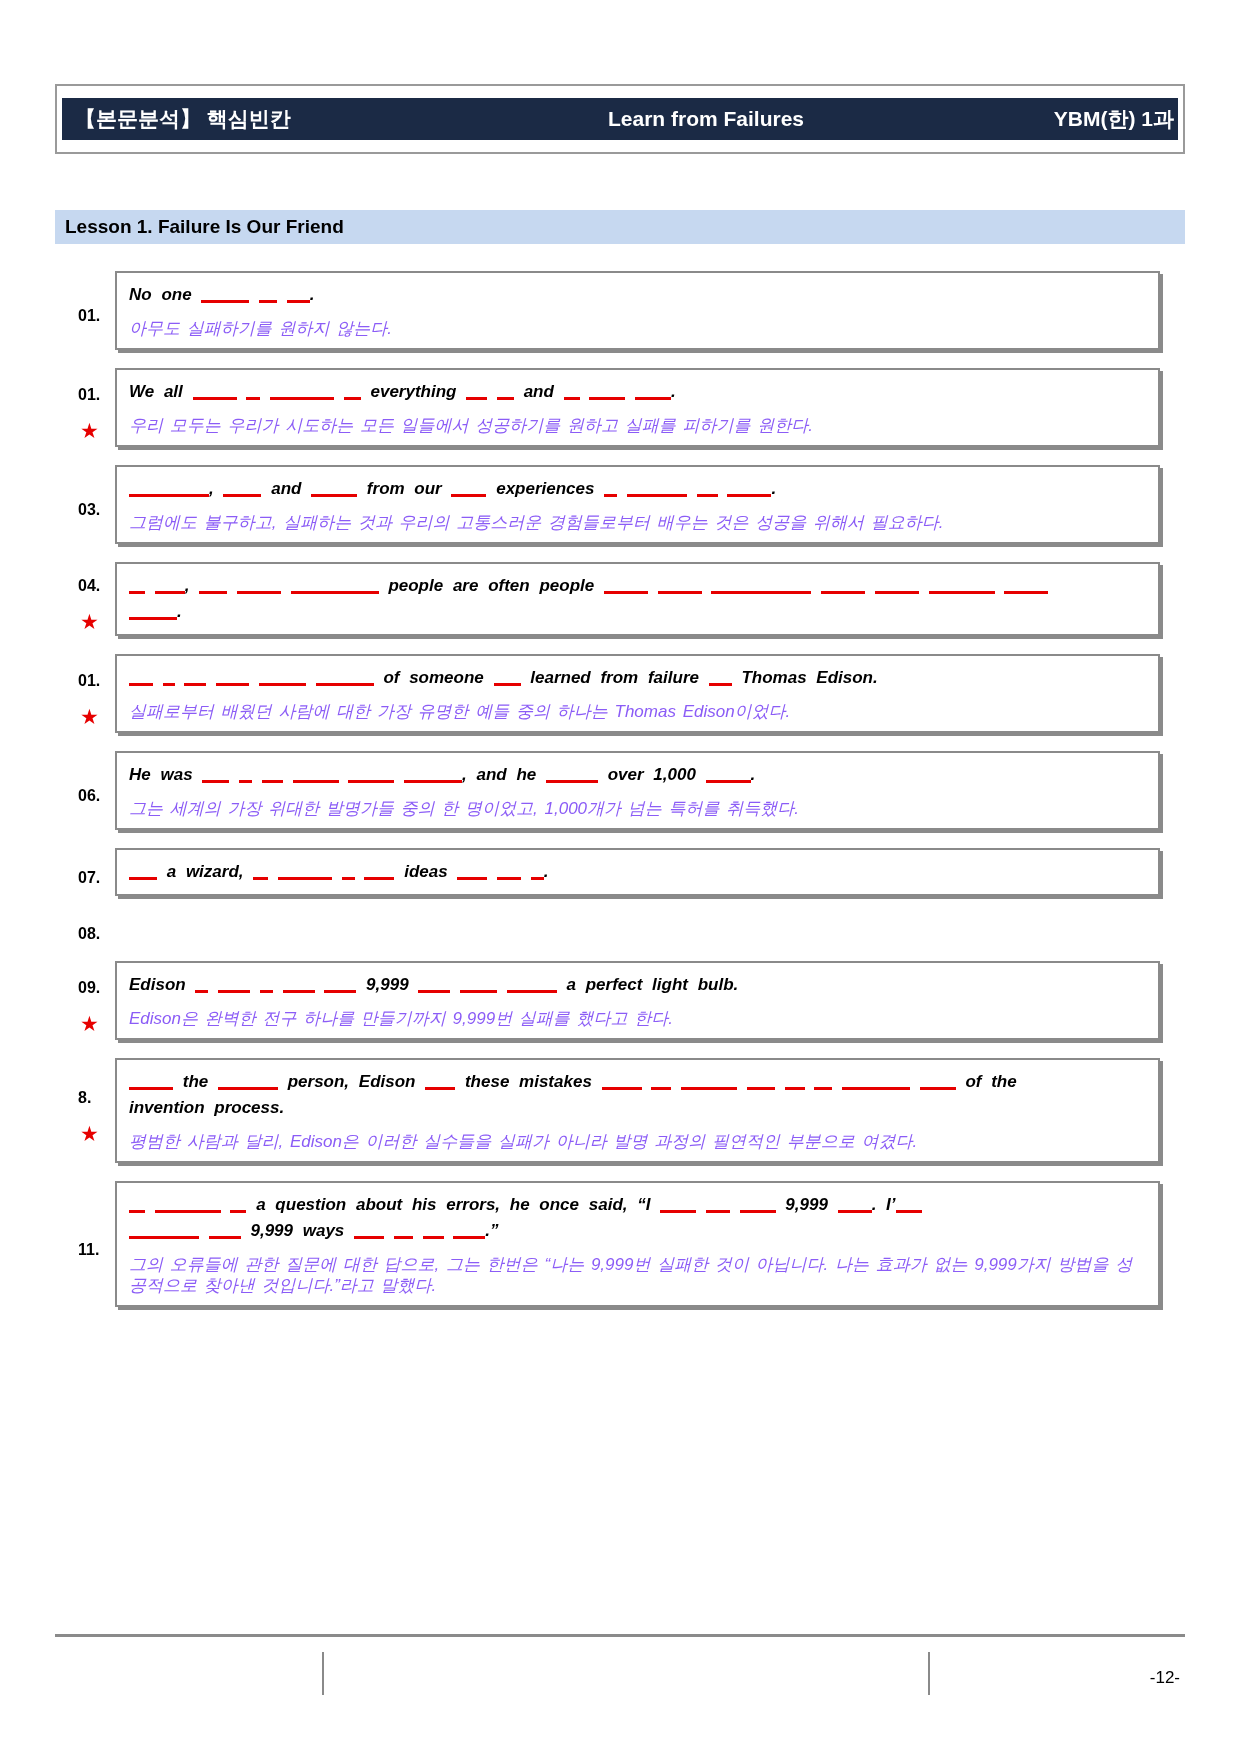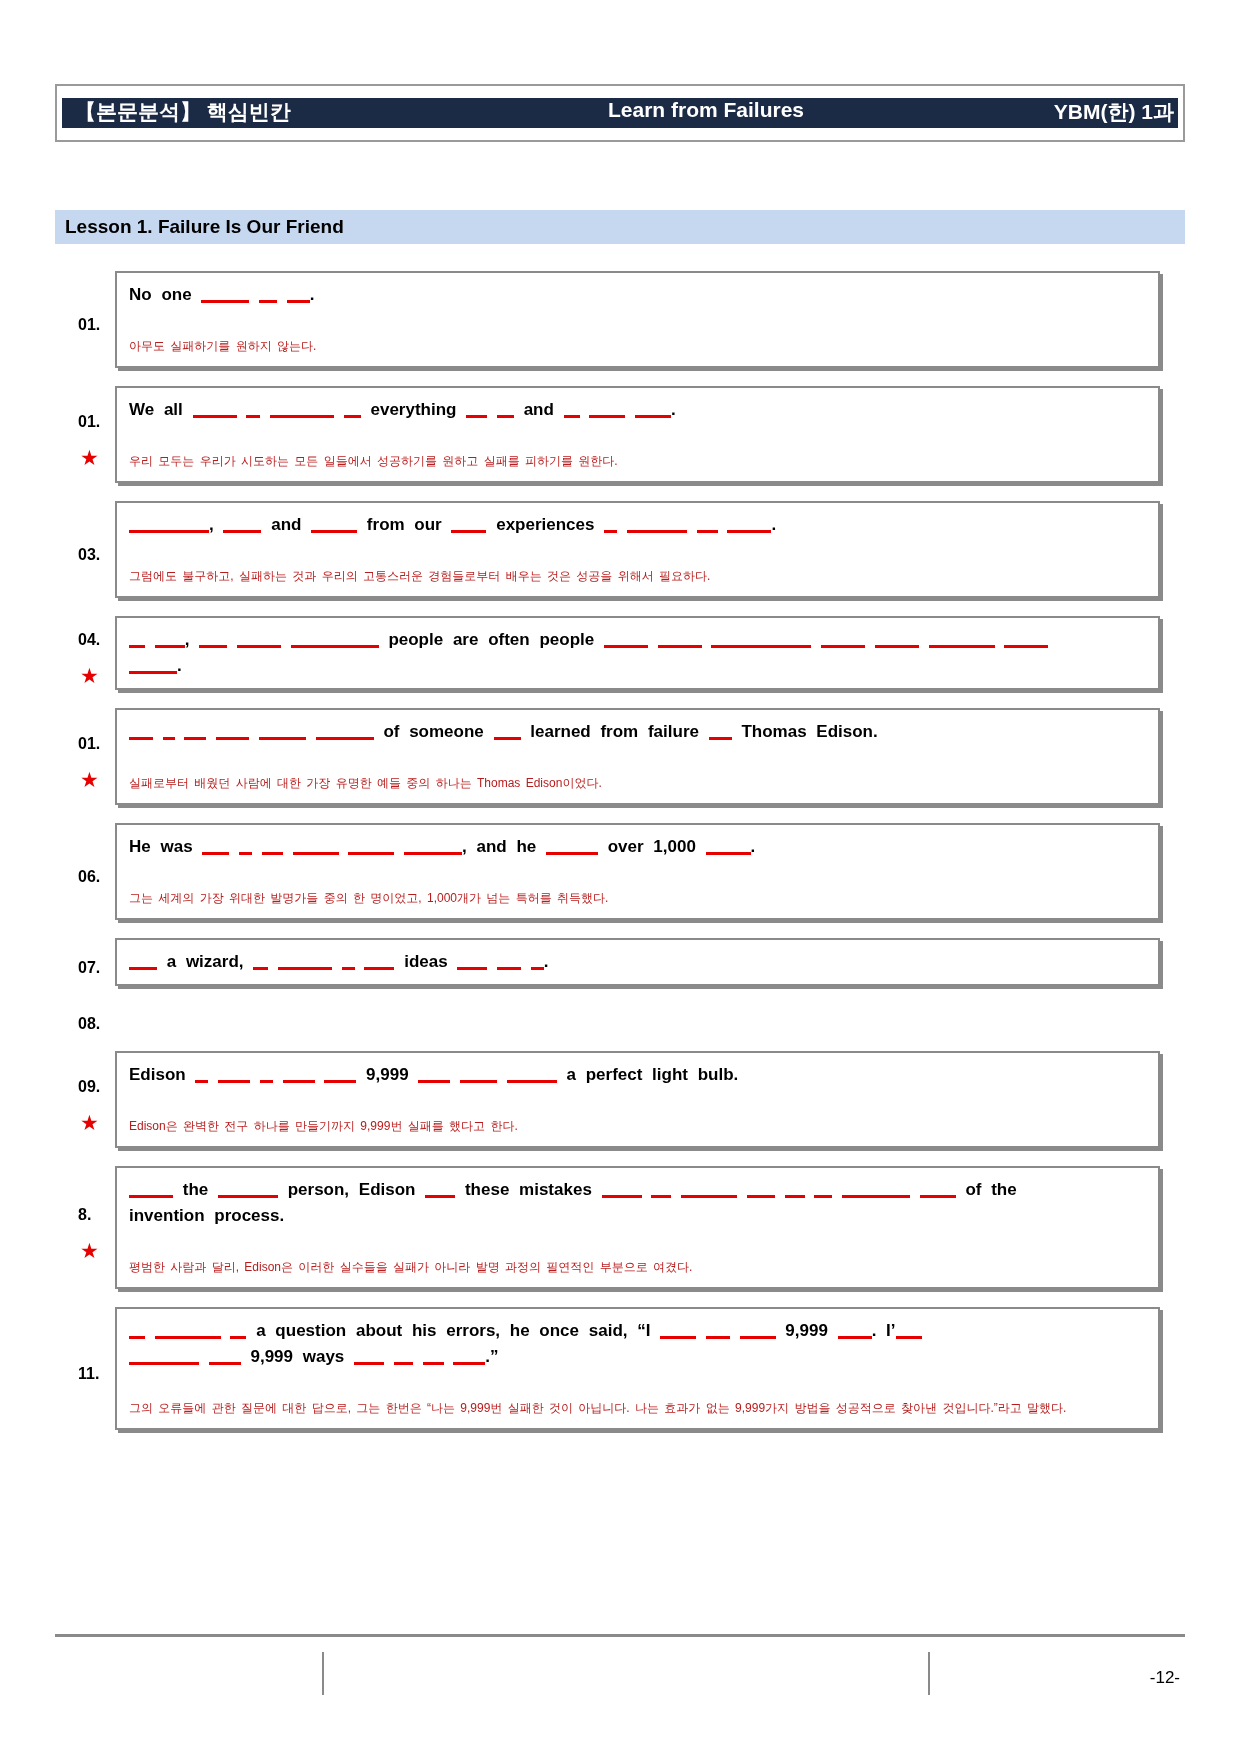--- a/index.html
+++ b/index.html
@@ -18,7 +18,7 @@
     border: 2px solid #9a9a9a; background: #fff;
     padding: 12px 5px;
   }
-  .header-bar { background: #1b2a45; height: 30px; display: flex; align-items: flex-start; gap: 42px; }
+  .header-bar { background: #1b2a45; height: 42px; display: flex; align-items: center; gap: 42px; }
   .hcell { display: flex; align-items: center; color: #ffffff; font-weight: bold; font-size: 21px; white-space: nowrap; }
   .hcell.left   { width: 372px; padding-left: 13px; }
   .hcell.center { width: 372px; justify-content: center; }

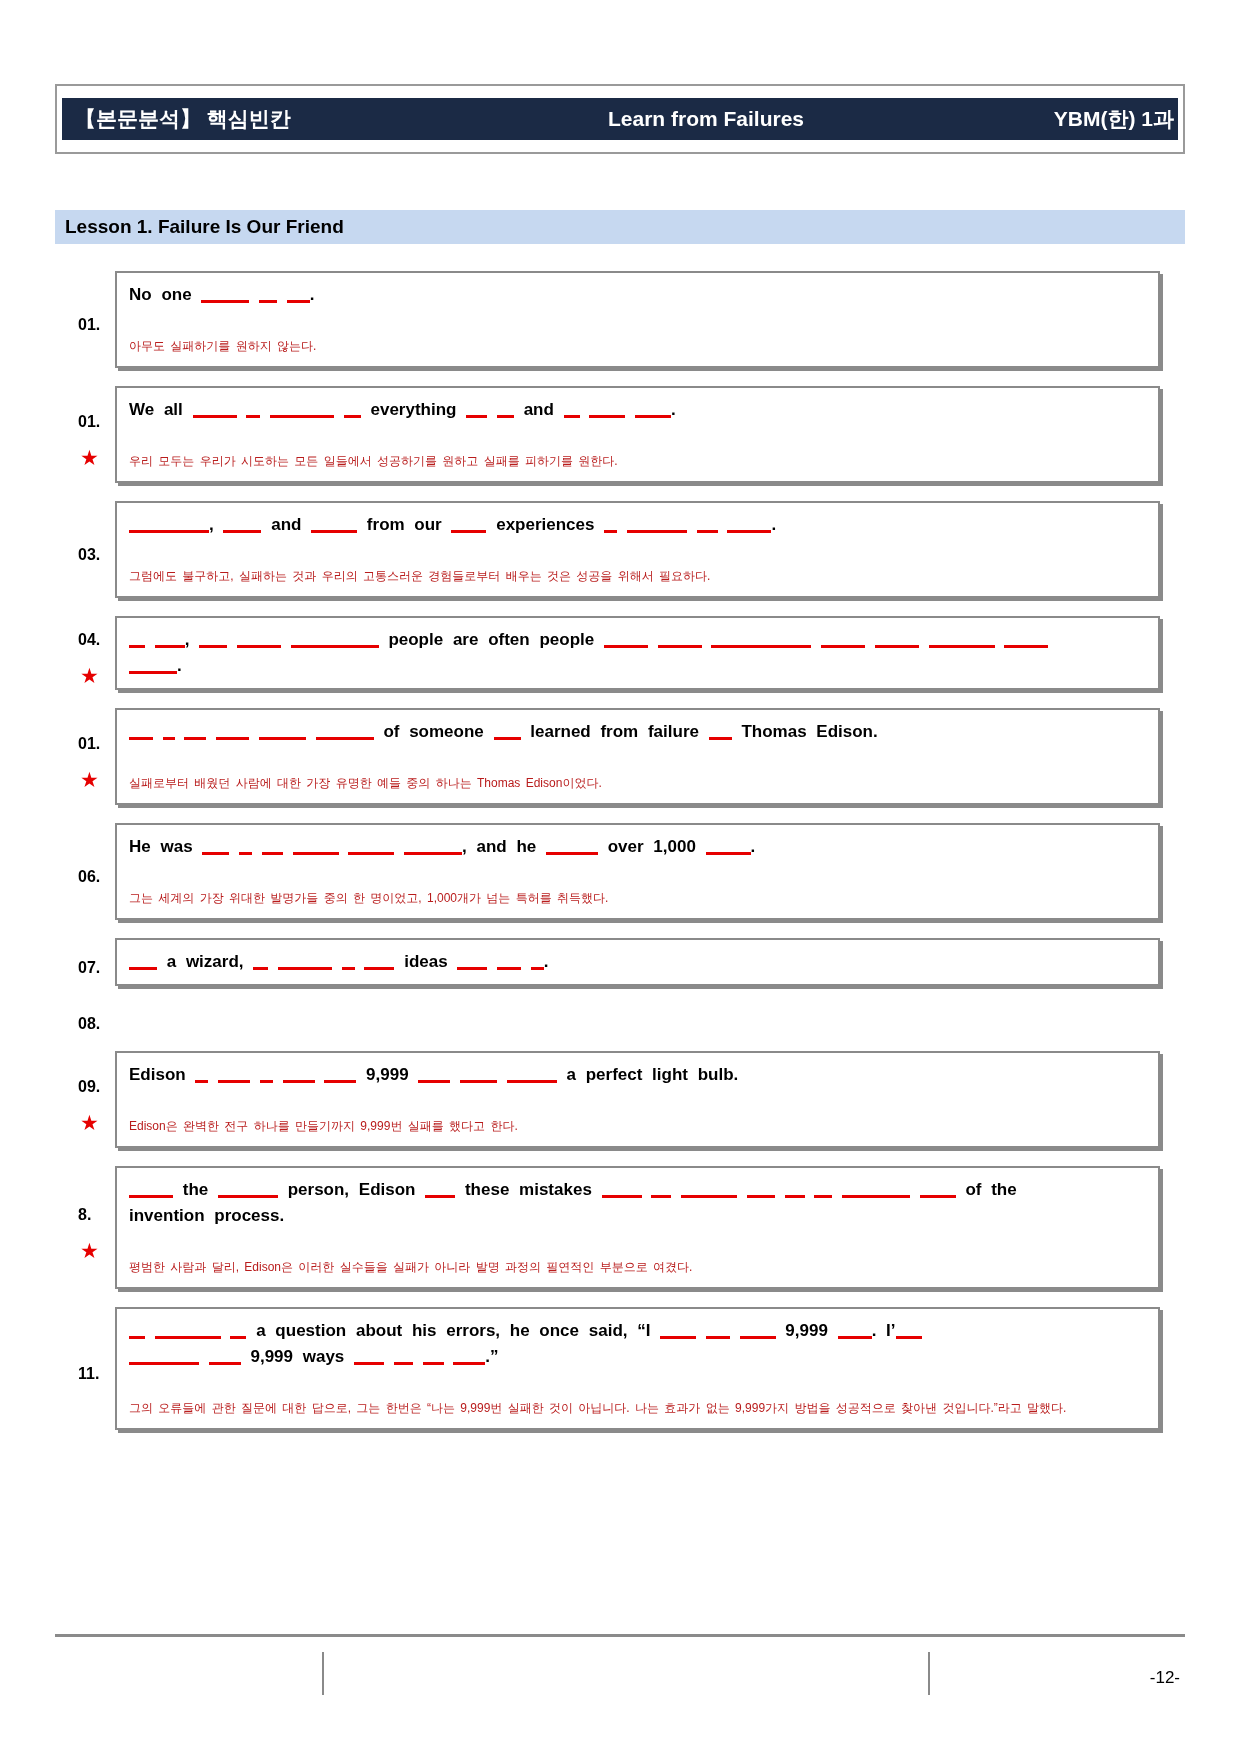--- a/index.html
+++ b/index.html
@@ -44,6 +44,7 @@
     box-shadow: 3px 3px 0 #8a8a8a;
     background: #fff;
     padding: 9px 12px 9px 12px;
+    font-style: italic;
   }
   .eng { font-weight: bold; font-size: 17px; color: #000; line-height: 26px; word-spacing: 5px; }
   .blank { display: inline-block; height: 3px; background: #e60000; vertical-align: -3px; }

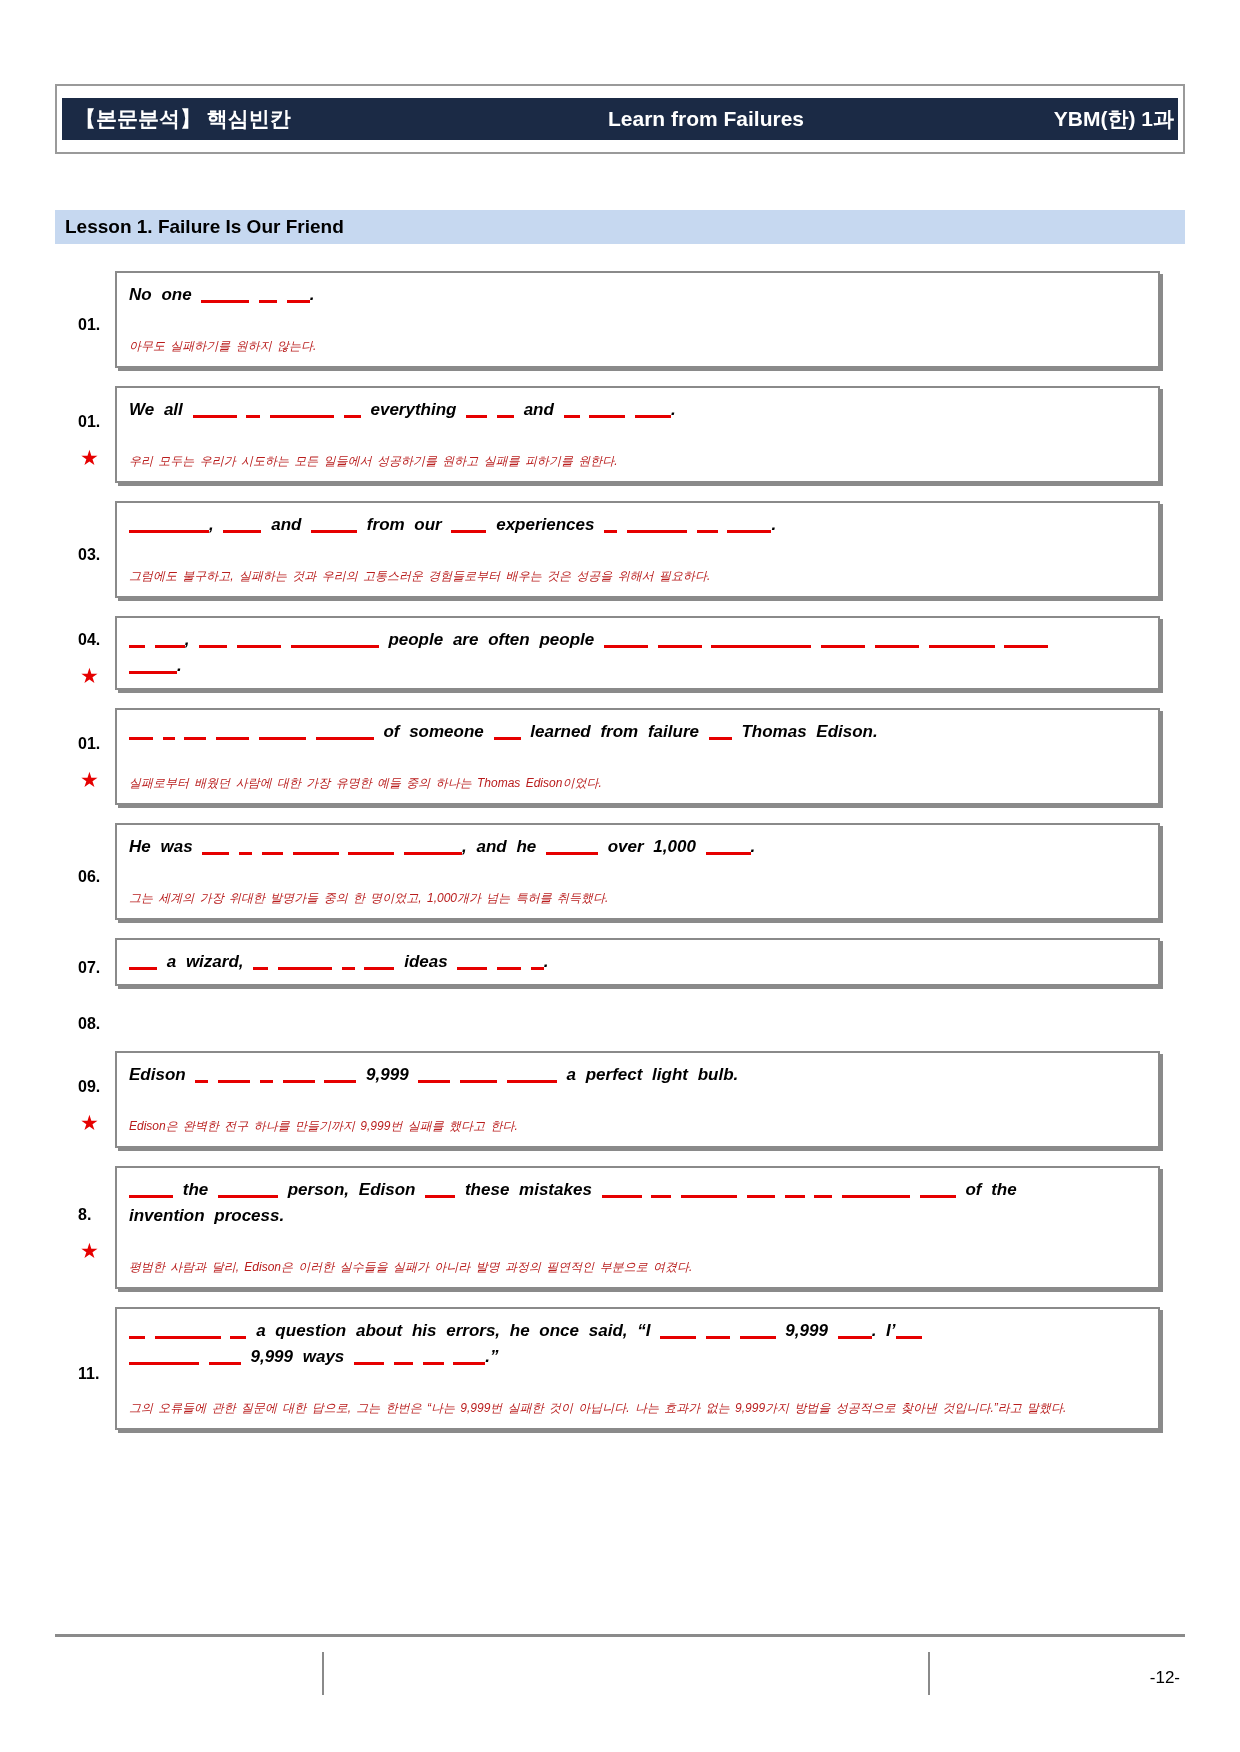--- a/index.html
+++ b/index.html
@@ -48,7 +48,7 @@
   }
   .eng { font-weight: bold; font-size: 17px; color: #000; line-height: 26px; word-spacing: 5px; }
   .blank { display: inline-block; height: 3px; background: #e60000; vertical-align: -3px; }
-  .kor { margin-top: 28px; font-size: 12px; color: #b91c1c; line-height: 21px; word-spacing: 2px; }
+  .kor { margin-top: 10px; font-size: 17px; color: #8b5cf6; line-height: 21px; word-spacing: 2px; }
 
   
   .footer-line { position: absolute; left: 55px; top: 1634px; width: 1130px; height: 3px; background: #8a8a8a; }

